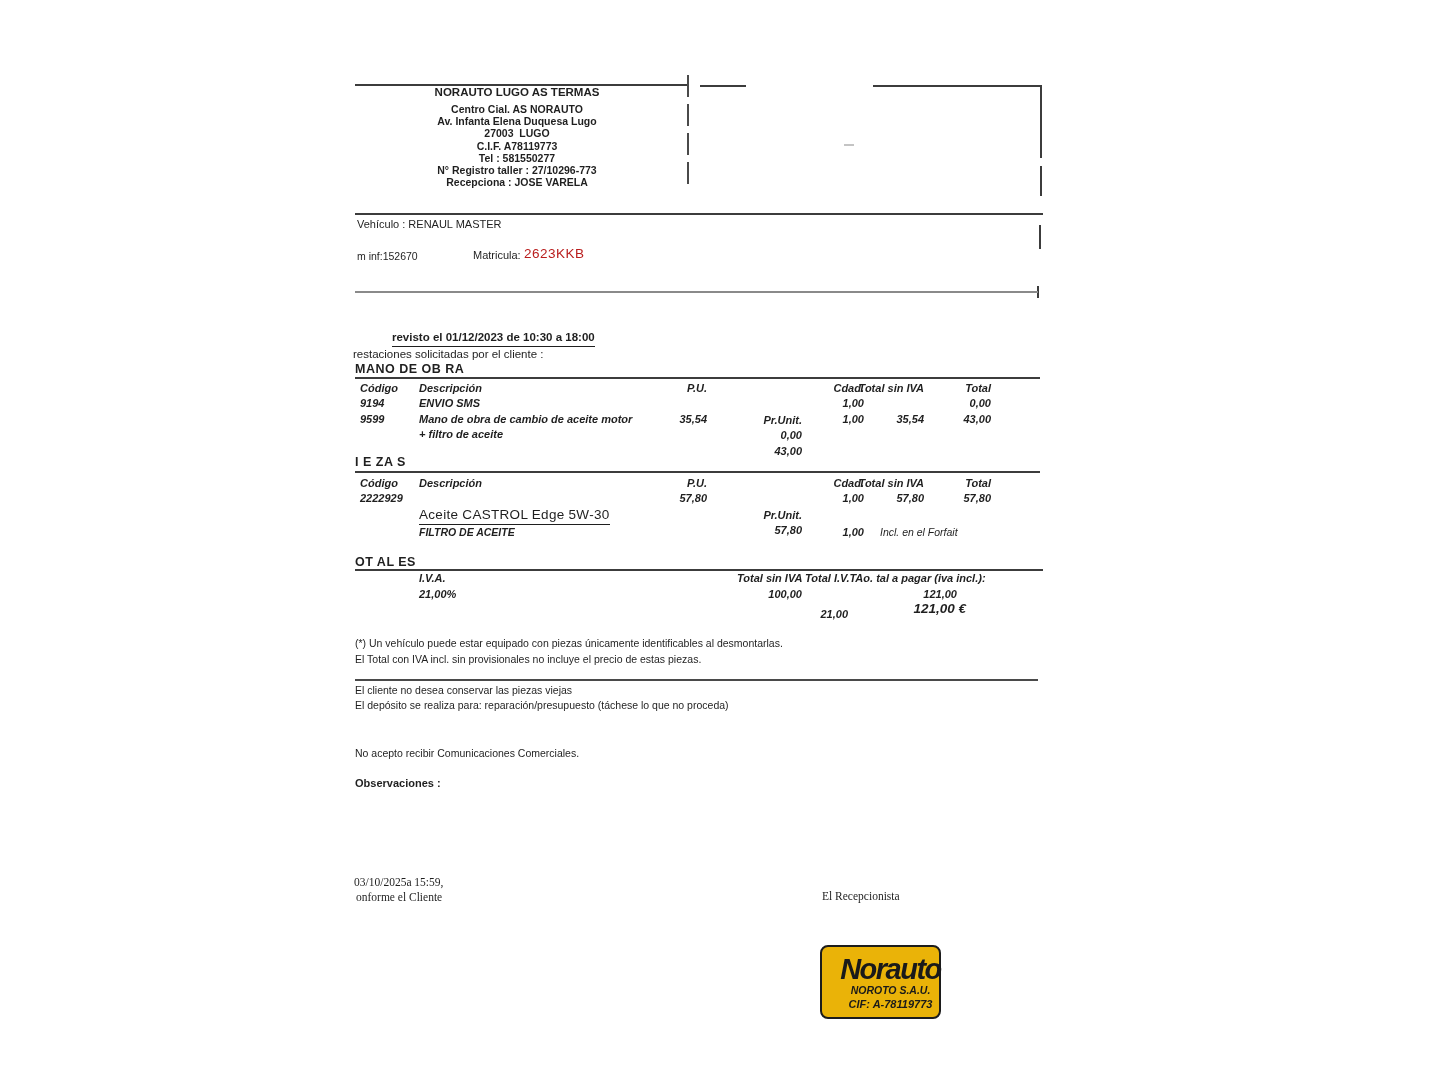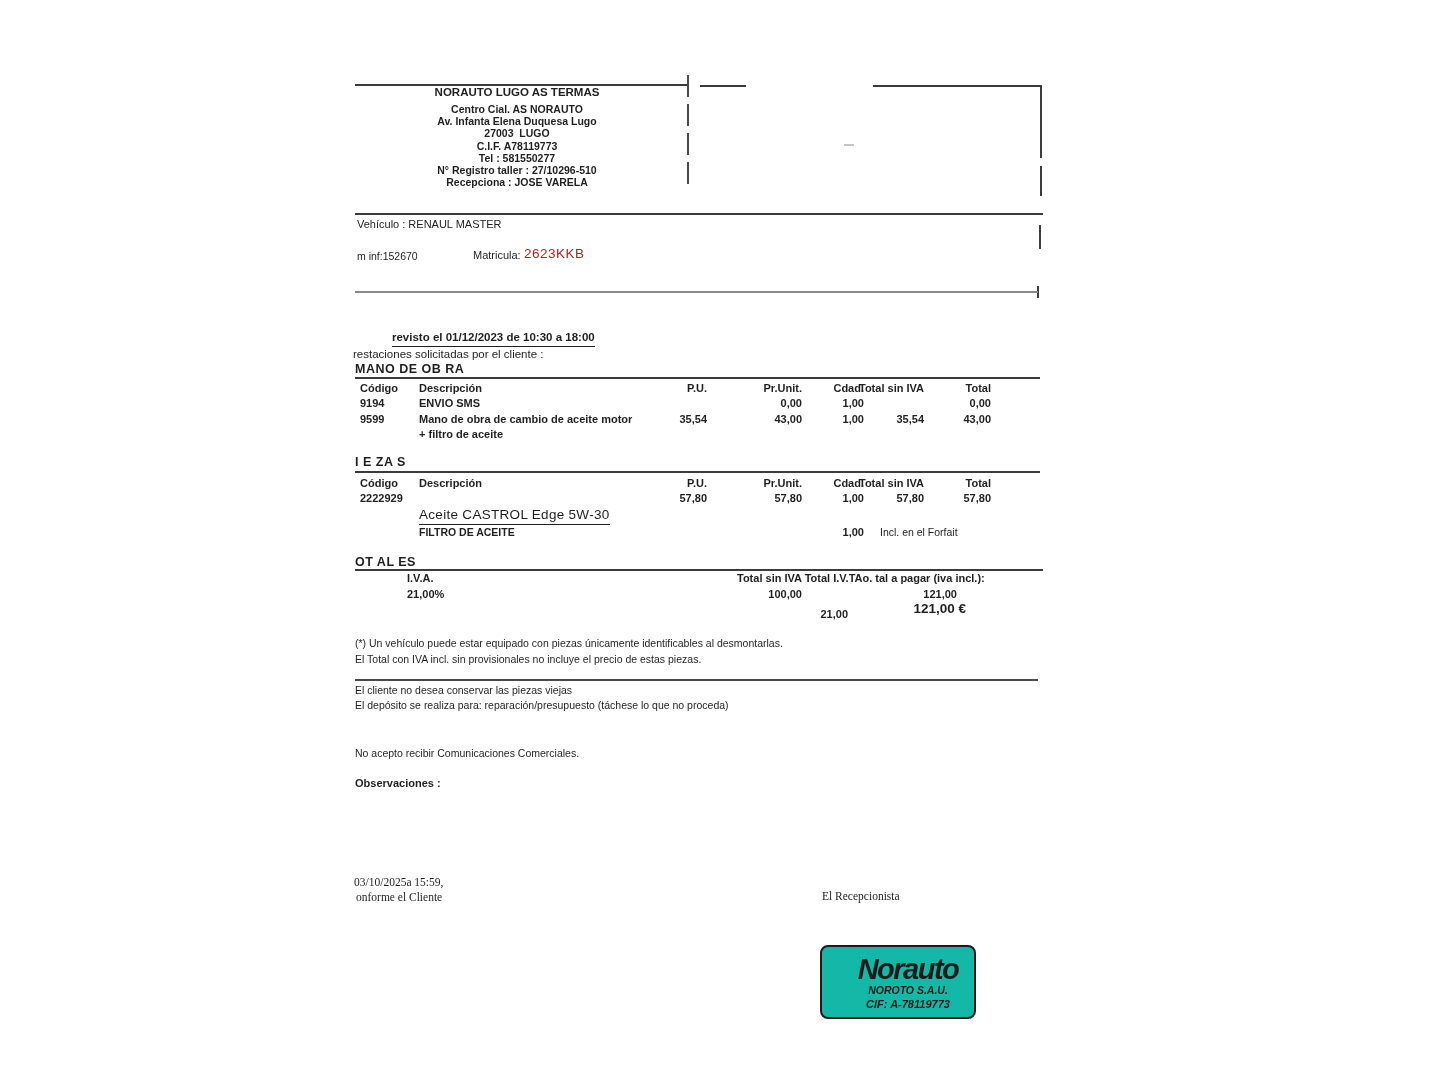--- a/index.html
+++ b/index.html
@@ -119,7 +119,7 @@
     <div class="hdr-ln">27003  LUGO</div>
     <div class="hdr-ln">C.I.F. A78119773</div>
     <div class="hdr-ln">Tel : 581550277</div>
-    <div class="hdr-ln">N° Registro taller : 27/10296-510</div>
+    <div class="hdr-ln">N° Registro taller : 27/10296-773</div>
     <div class="hdr-ln">Recepciona : JOSE VARELA</div>
   </div>
 

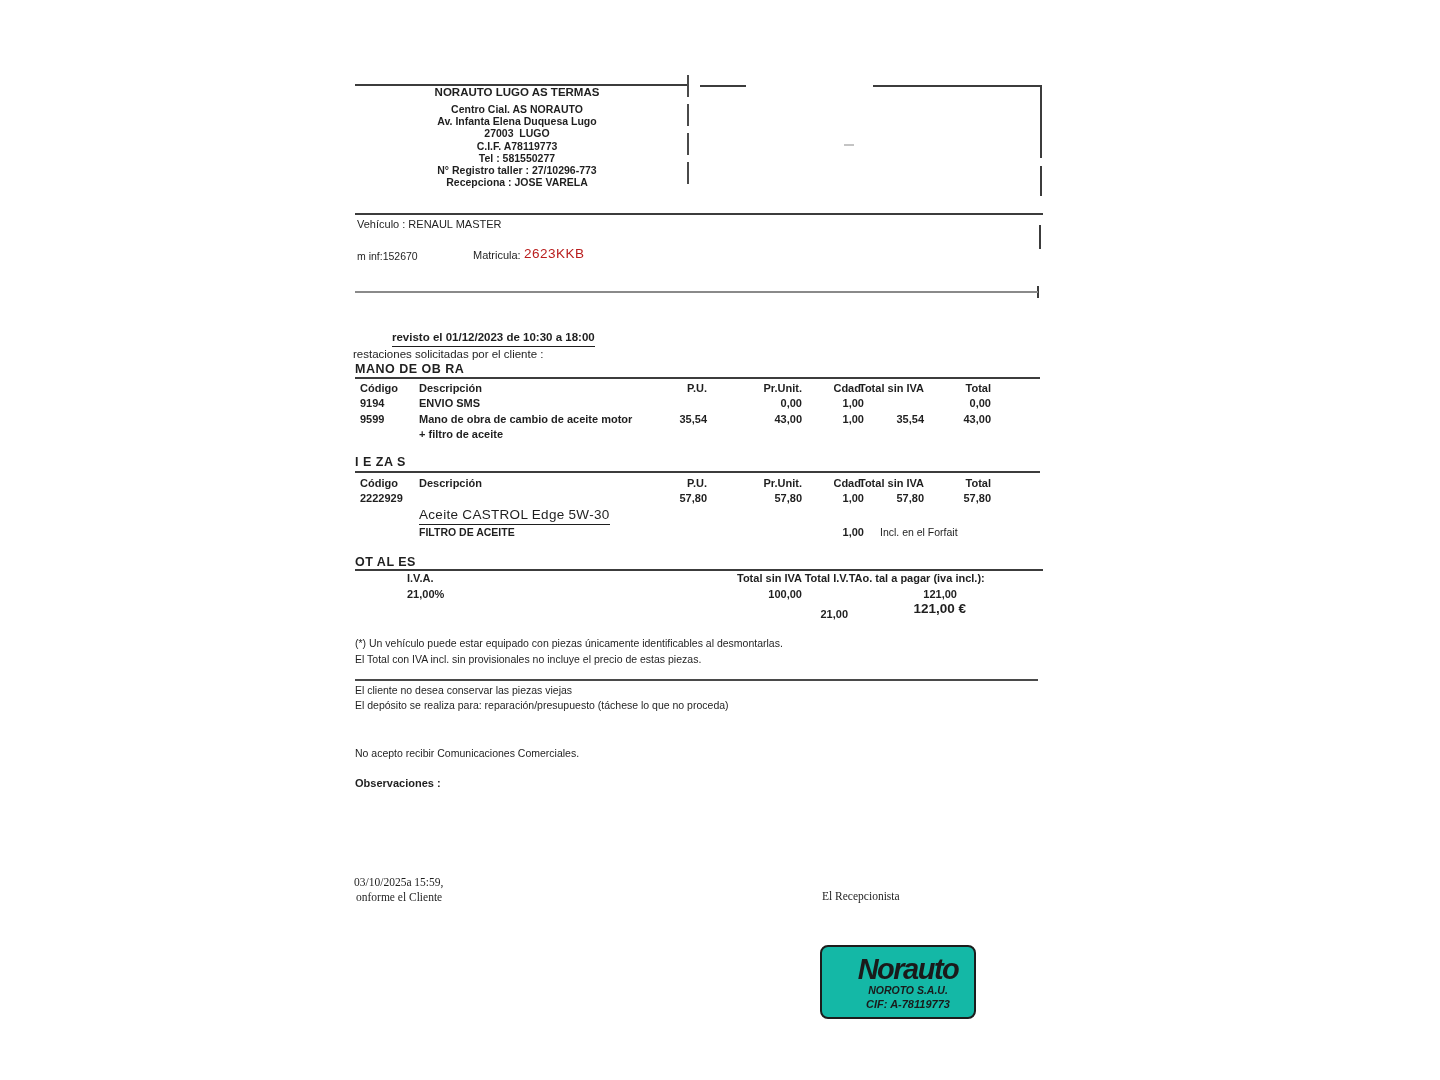--- a/index.html
+++ b/index.html
@@ -52,7 +52,7 @@
   .sec-tot   { left:355px; top:555px; }
 
   
-  .trow { position:absolute; left:0; width:1440px; height:15px; }
+  .trow { position:absolute; left:0; width:1440px; height:15px;font-style:italic; }
   .cell { position:absolute; white-space:pre; font-size:11px; font-weight:bold; }
   .c-cod   { left:360px; }
   .c-desc  { left:419px; }

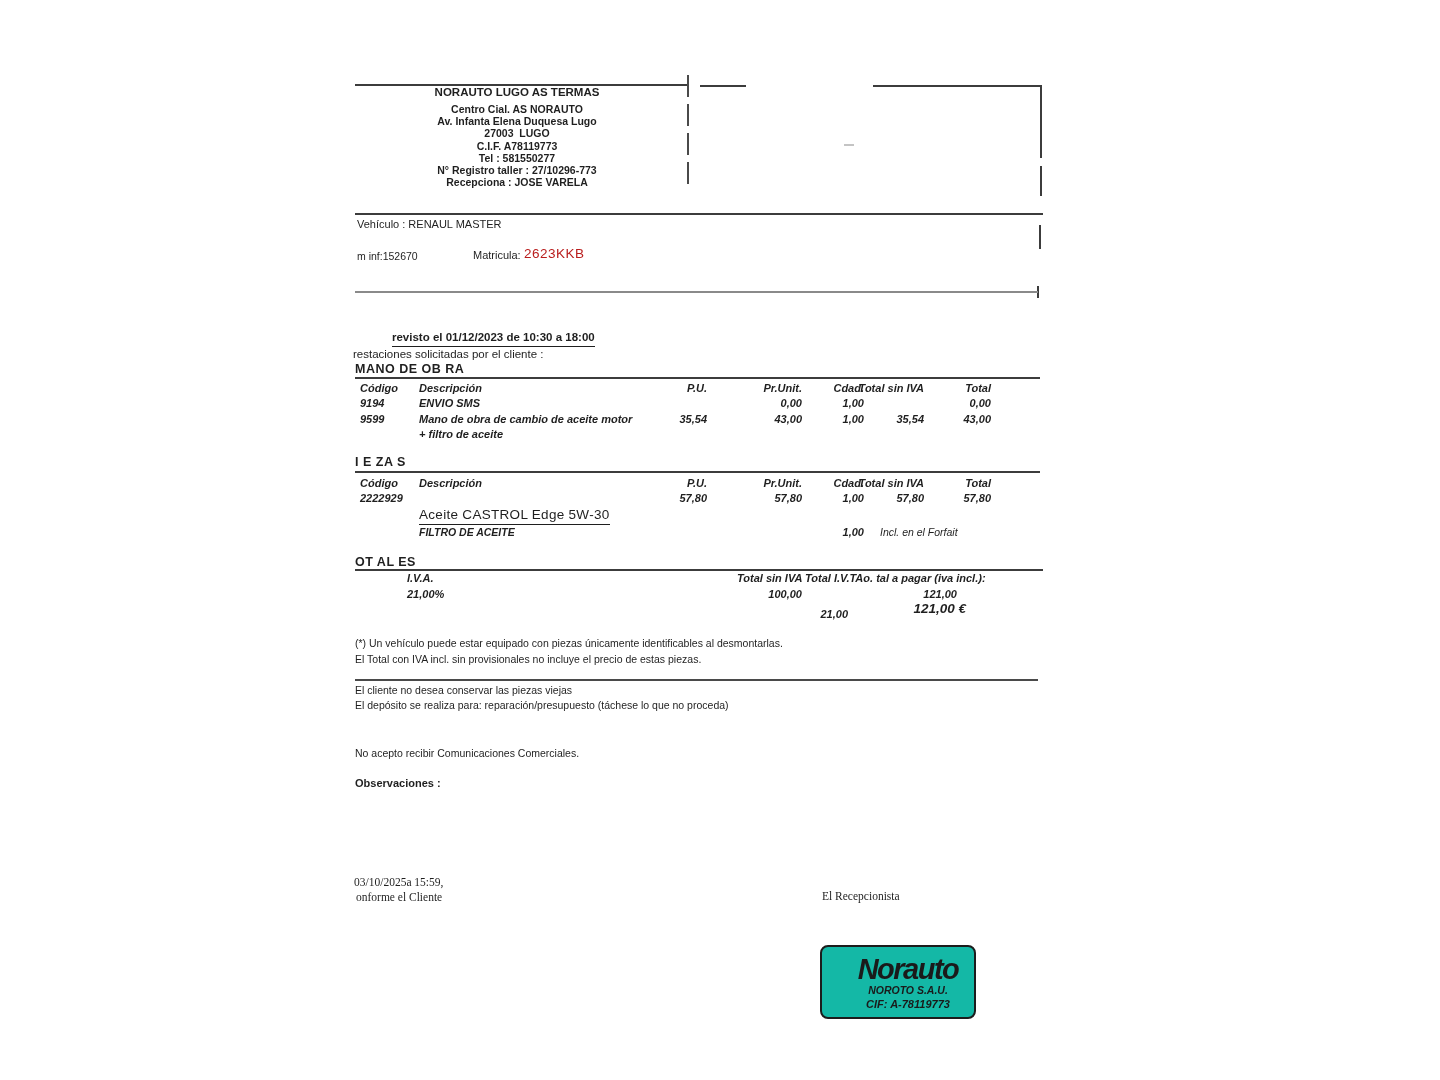--- a/index.html
+++ b/index.html
@@ -57,7 +57,7 @@
   .c-cod   { left:360px; }
   .c-desc  { left:419px; }
   .c-pu    { left:622px; width:85px; text-align:right; }
-  .c-pr    { left:717px; width:85px; text-align:right; }
+  .c-pr    { left:717px; width:85px; text-align:right;margin-top:32px; }
   .c-cdad  { left:814px; width:50px; text-align:right; }
   .c-tsiva { left:852px; width:72px; text-align:right; }
   .c-tot   { left:921px; width:70px; text-align:right; }

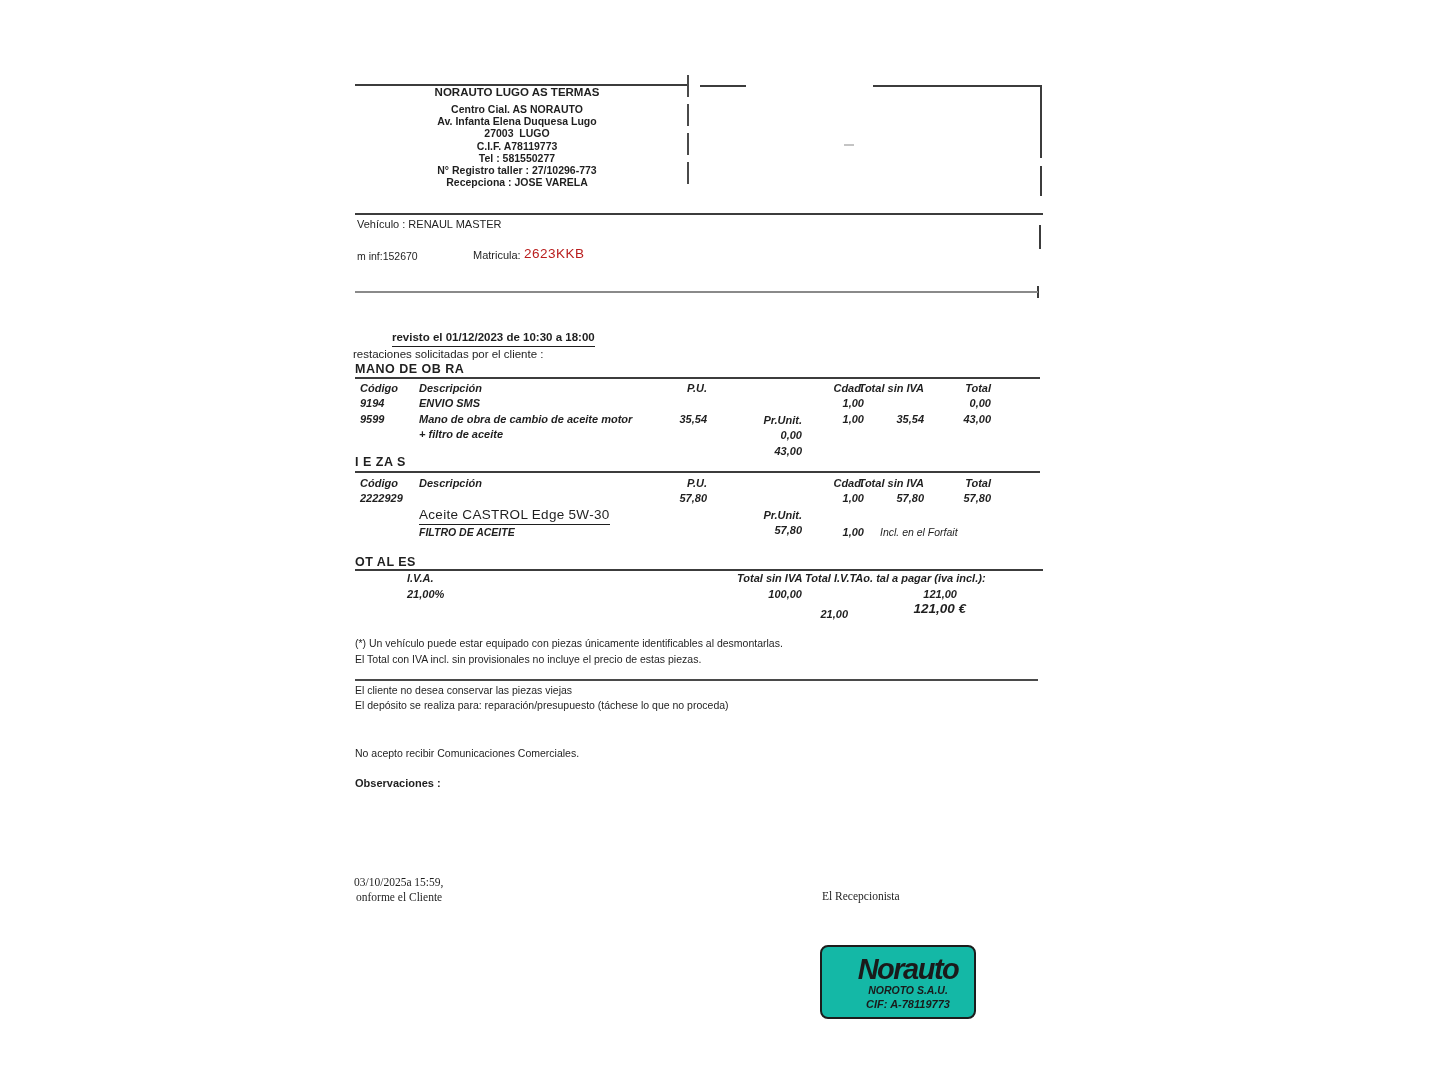--- a/index.html
+++ b/index.html
@@ -69,7 +69,7 @@
 
   
   .r-th { top:572px; } .r-tv { top:588px; } .r-tf { top:601px; }
-  .iva-lab  { left:407px; }
+  .iva-lab  { left:419px; }
   .tot-hdr  { left:737px; }
   .c-base   { left:717px; width:85px;  text-align:right; }
   .c-ivaamt { left:798px; width:50px;  text-align:right;margin-top:20px; }

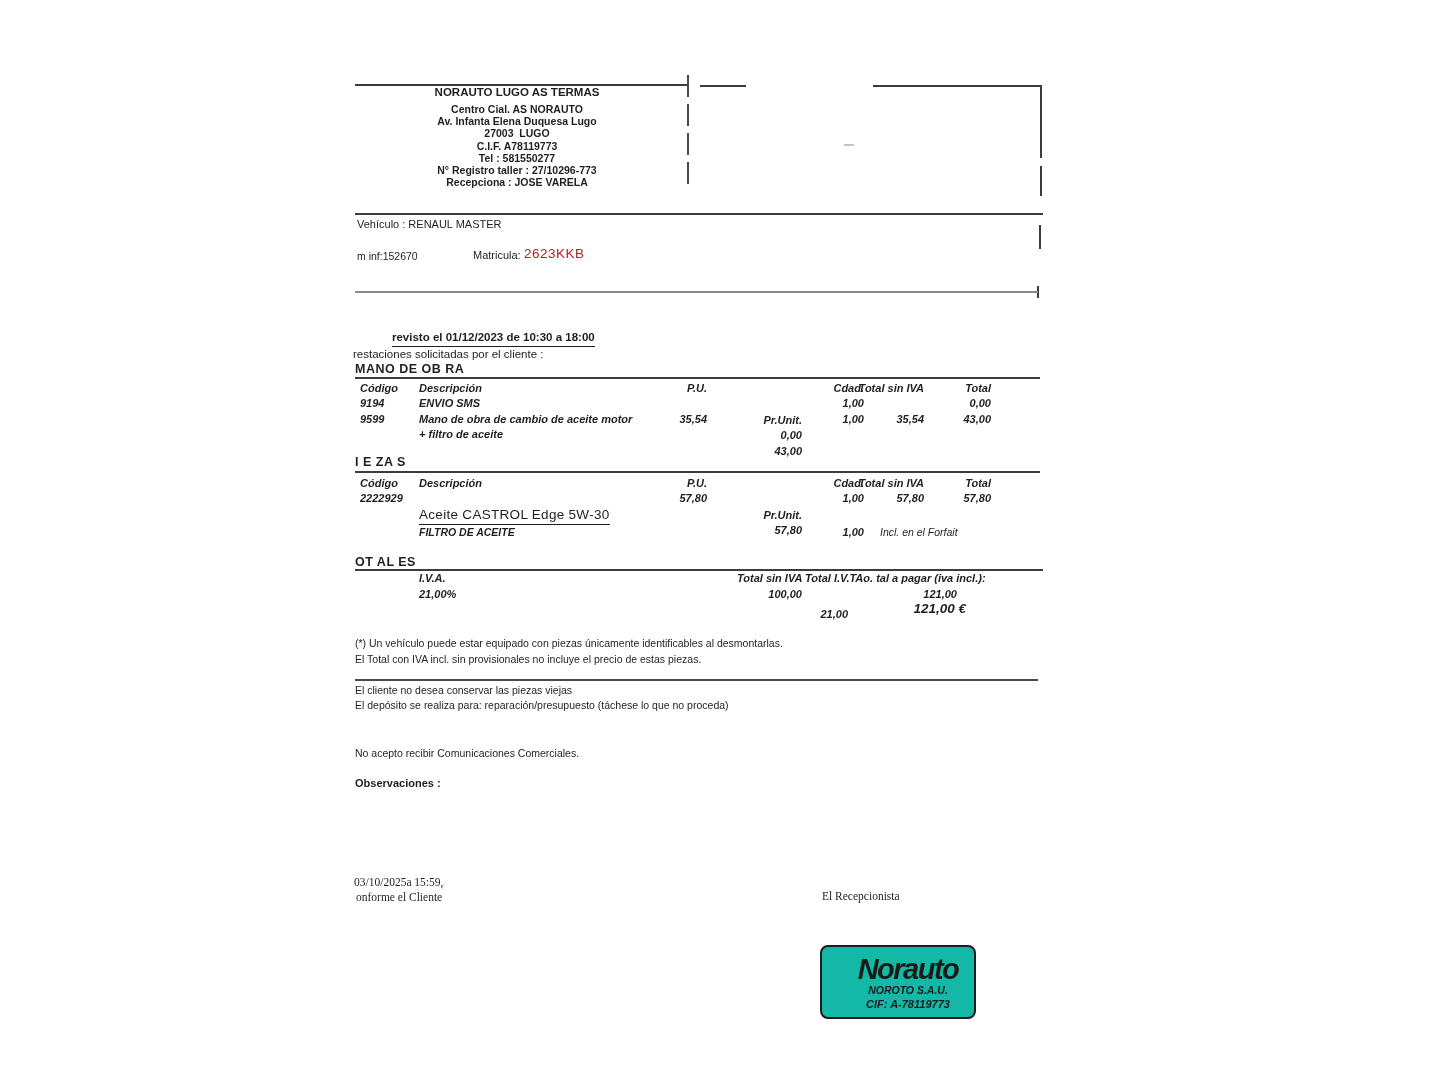--- a/index.html
+++ b/index.html
@@ -90,8 +90,8 @@
   .recep { left:822px; top:890px; font-size:11.5px; }
 
   
-  .stamp { position:absolute; left:820px; top:945px; width:156px; height:74px;
-           border:2.5px solid #1c1c1c; border-radius:8px; background:#14b8a6;
+  .stamp { position:absolute; left:820px; top:945px; width:121px; height:74px;
+           border:2.5px solid #1c1c1c; border-radius:8px; background:#eab308;
            display:flex; flex-direction:column; align-items:center; justify-content:center;padding-left:20px; }
   .stamp-logo { font-style:italic; font-weight:bold; font-size:29px; letter-spacing:-1.5px; line-height:30px; color:#1a1a1a; }
   .stamp-co   { font-style:italic; font-weight:bold; font-size:10.5px; line-height:13px; color:#1a1a1a; }

